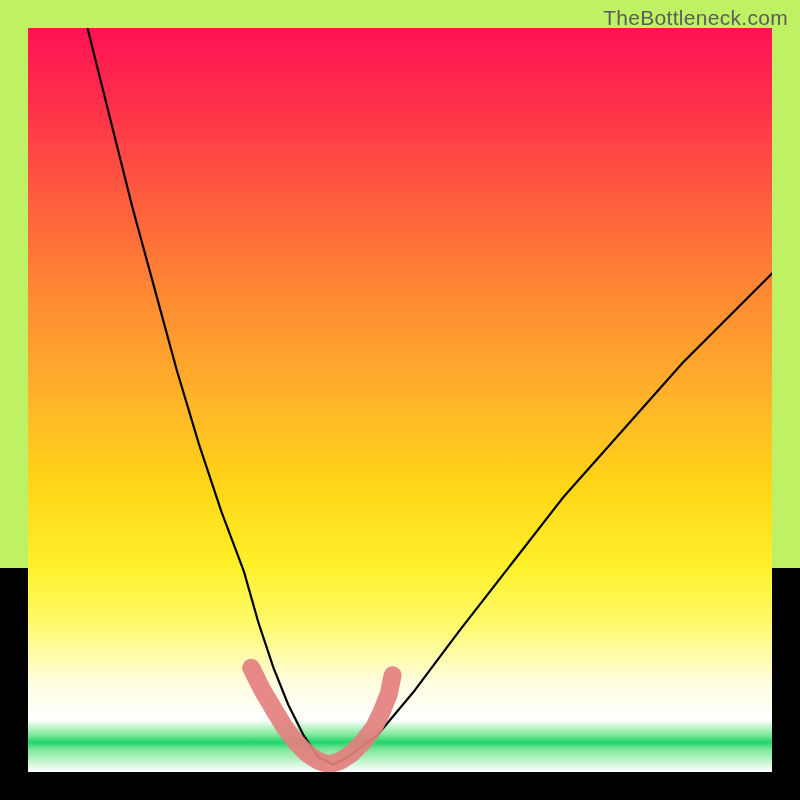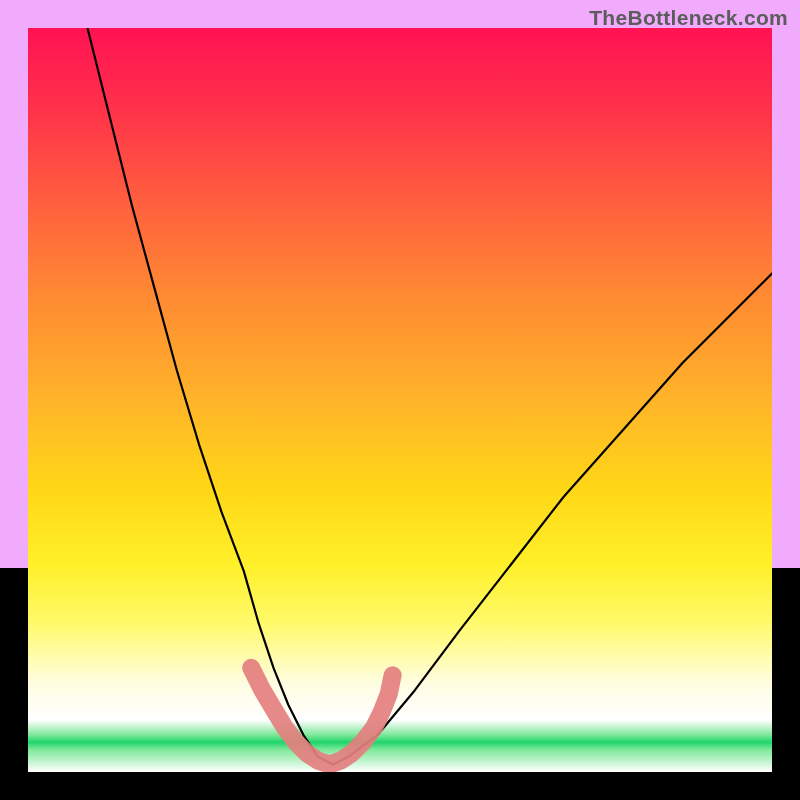--- a/index.html
+++ b/index.html
@@ -15,8 +15,7 @@
     position: relative;
     width: 800px;
     height: 568px;
-    background: #f0abfc;
-    font-weight: bold;
+    background: #bef264;
   }
   .watermark {
     position: absolute;

